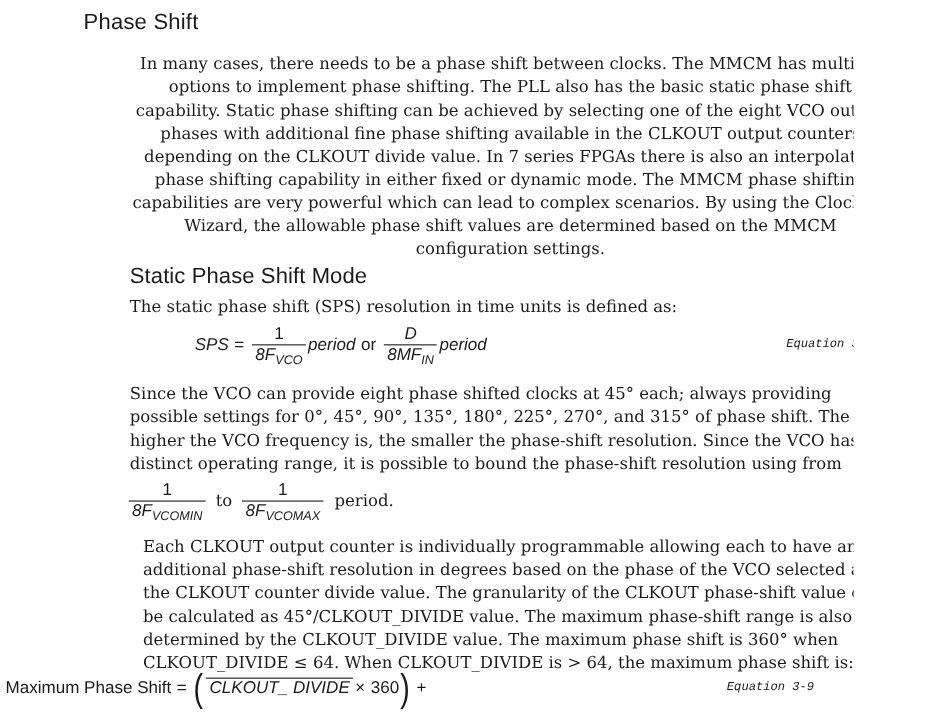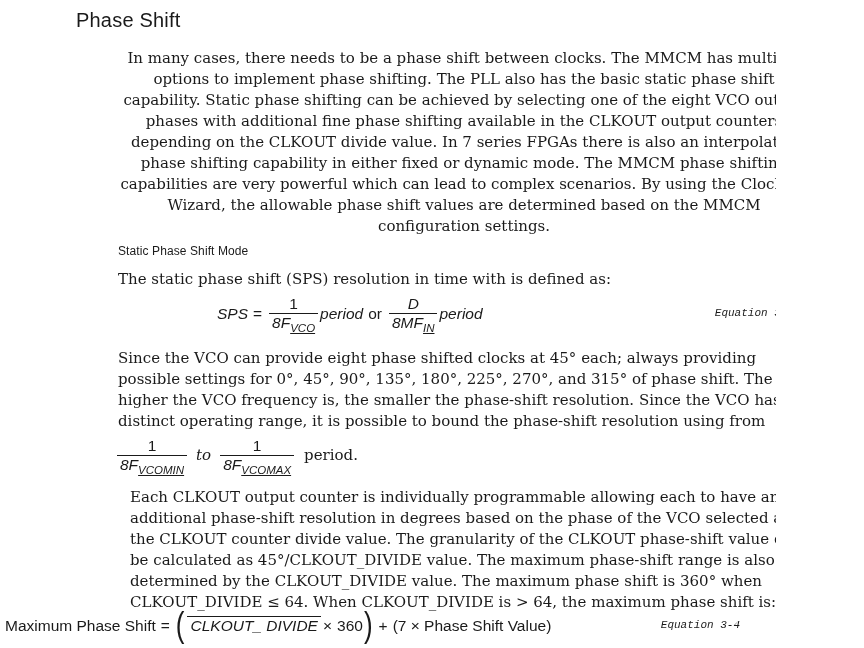--- a/index.html
+++ b/index.html
@@ -28,7 +28,7 @@
   h2.doc-h2 {
     margin-top: 4px;
     font-family: "Liberation Sans", sans-serif;
-    font-size: 12px;
+    font-size: 20px;
     line-height: 20px;
     font-weight: 500;
     letter-spacing: 0.1px;

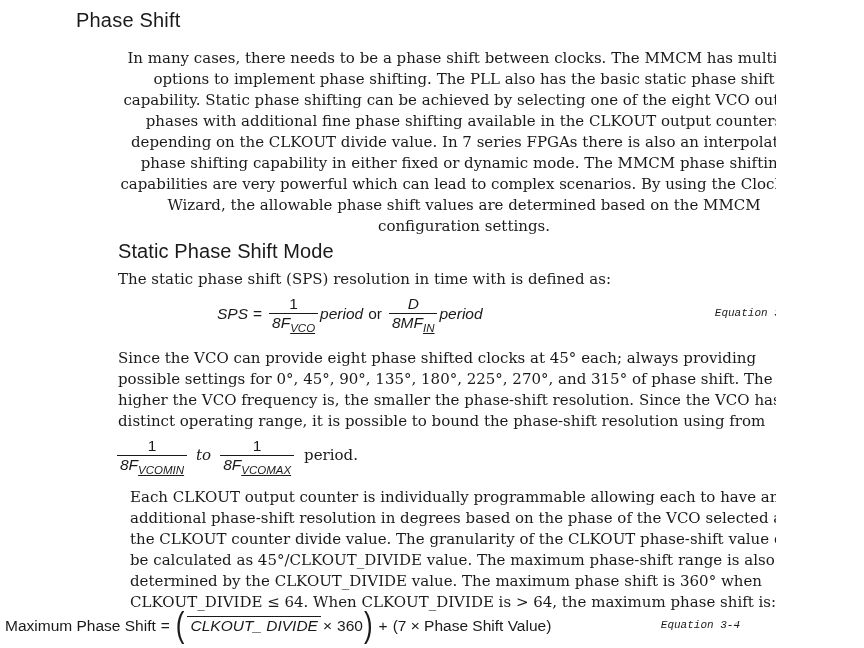--- a/index.html
+++ b/index.html
@@ -126,7 +126,7 @@
 
     <h2 class="doc-h2">Static Phase Shift Mode</h2>
 
-    <p class="tight">The static phase shift (SPS) resolution in time with is defined as:</p>
+    <p class="tight">The static phase shift (SPS) resolution in time units is defined as:</p>
 
     <div class="eq-row eq33">
       <span class="eq-body">

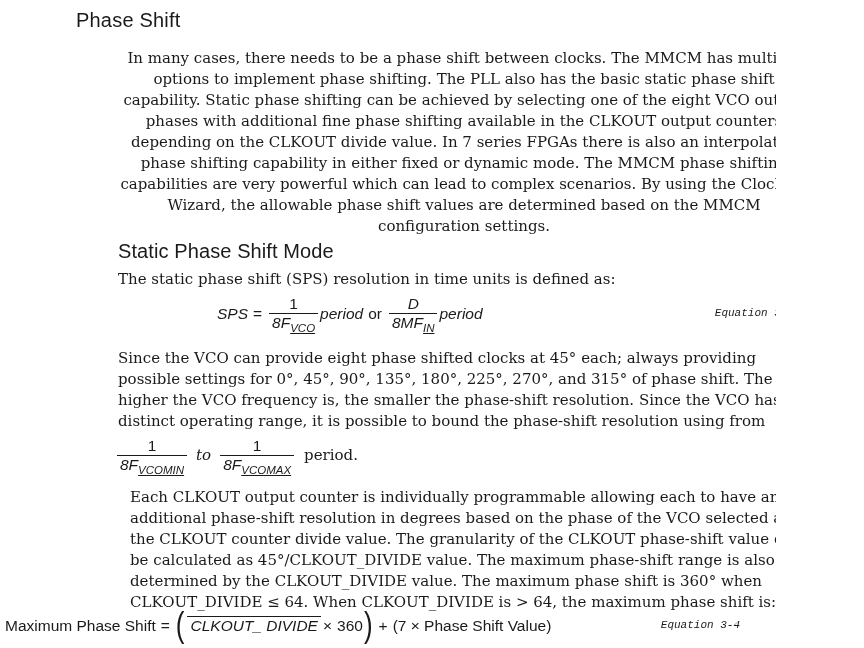--- a/index.html
+++ b/index.html
@@ -40,7 +40,7 @@
   
   .eq-row { display: flex; align-items: center; }
   .eq33 { margin-top: 1px; height: 44px; padding-right: 16px; }
-  .eq33 .eq-body { margin-left: 99px; justify-content: center; }
+  .eq33 .eq-body { margin-left: 59px; justify-content: center; }
   .eq-body { display: inline-flex; align-items: center; white-space: nowrap; }
   .mvar {
     font-family: "Liberation Sans", sans-serif;

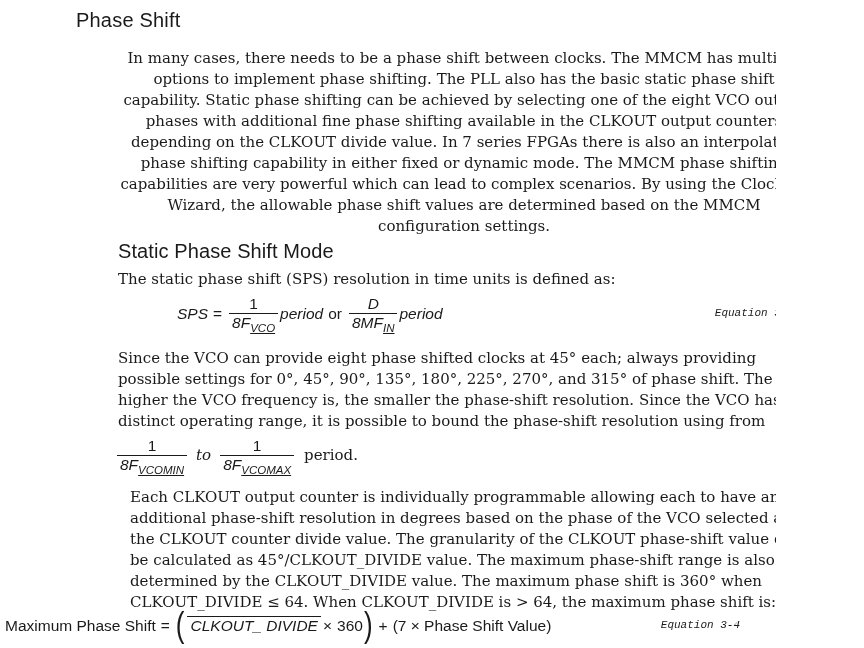--- a/index.html
+++ b/index.html
@@ -74,7 +74,6 @@
     position: relative;
     top: 4px;
     line-height: 0;
-    text-decoration: underline;
   }
   .eq-label {
     margin-left: auto;

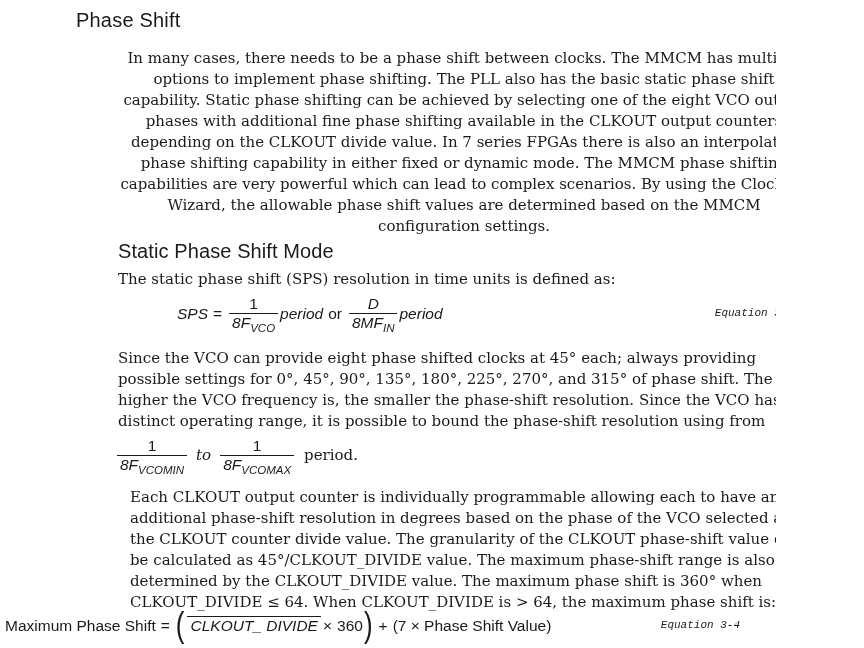--- a/index.html
+++ b/index.html
@@ -89,7 +89,7 @@
     height: 46px;
     margin-left: -3px;
   }
-  .serif-it { font-style: italic; margin: 0 7px; }
+  .serif-it { margin: 0 7px; }
   .serif-up { margin-left: 8px; text-align: center; }
 
   

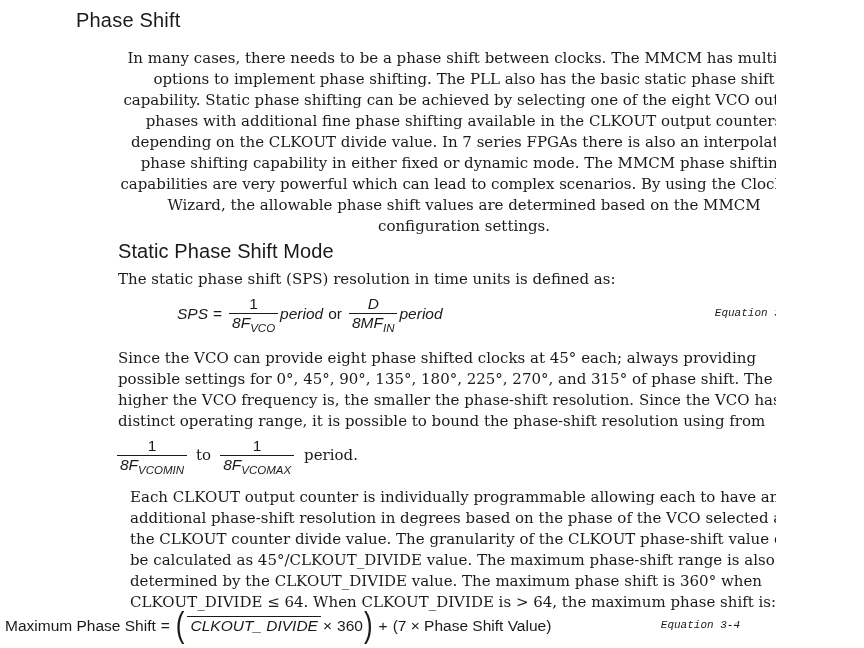--- a/index.html
+++ b/index.html
@@ -177,7 +177,6 @@
       <span class="mup sp-l">360</span>
       <span class="bigparen">)</span>
       <span class="mup sp-l sp-r">+</span>
-      <span class="mup">(7 × Phase Shift Value)</span>
     </span>
     <span class="eq-label">Equation 3-4</span>
   </div>

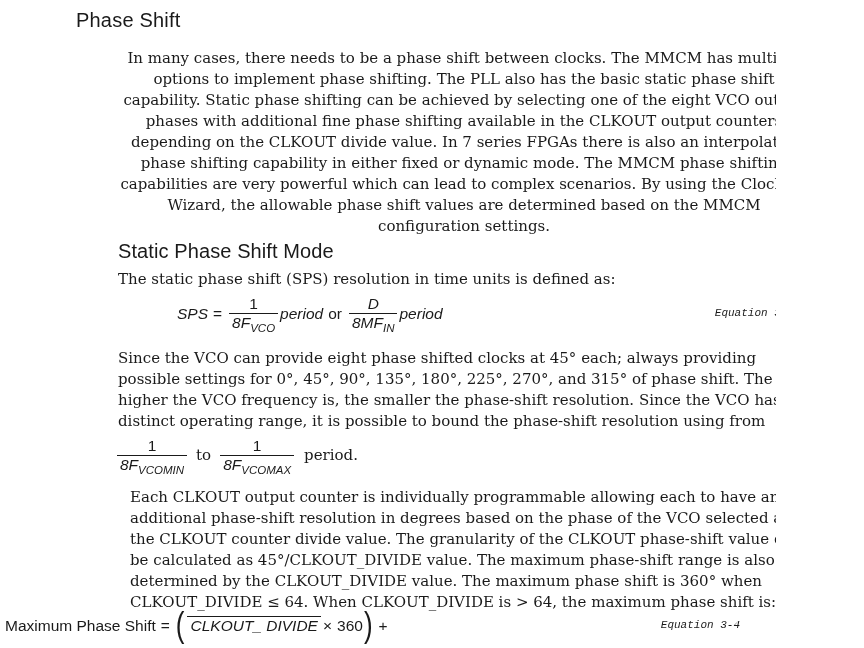--- a/index.html
+++ b/index.html
@@ -178,7 +178,7 @@
       <span class="bigparen">)</span>
       <span class="mup sp-l sp-r">+</span>
     </span>
-    <span class="eq-label">Equation 3-4</span>
+    <span class="eq-label">Equation 3-9</span>
   </div>
 
 </div>

